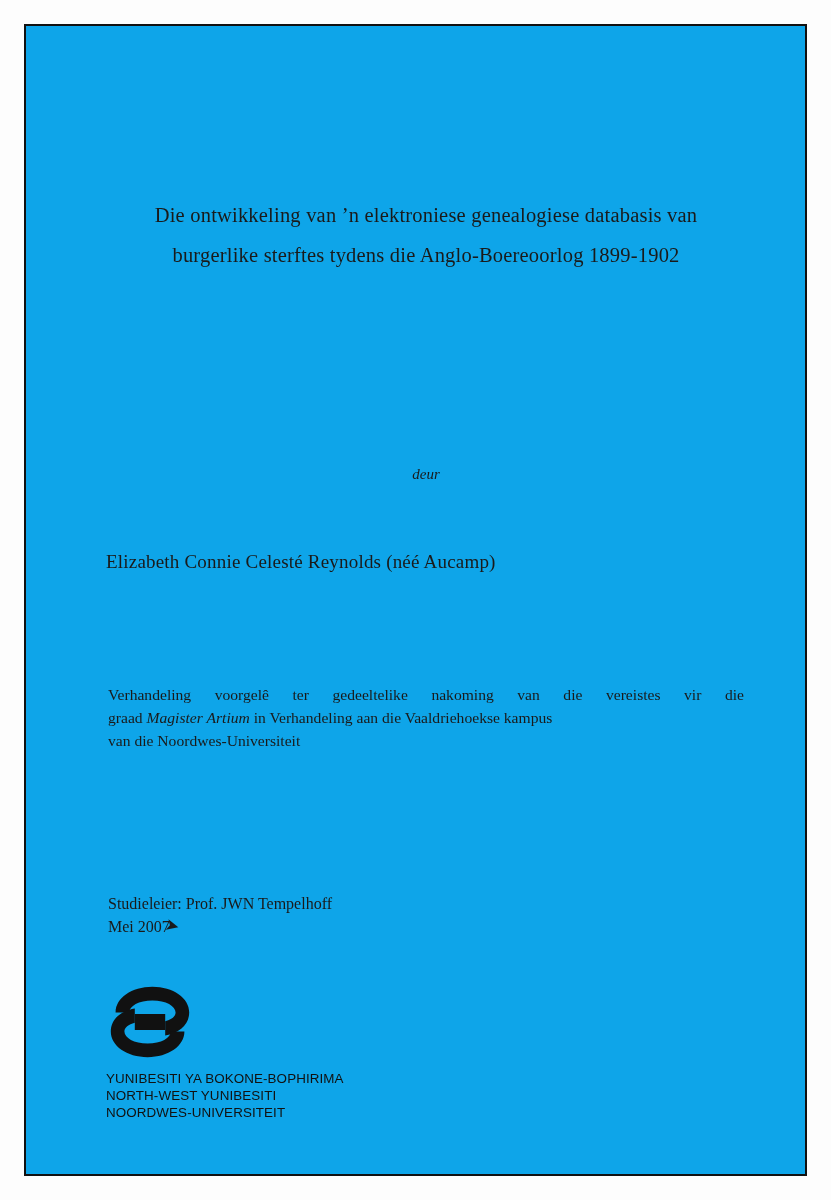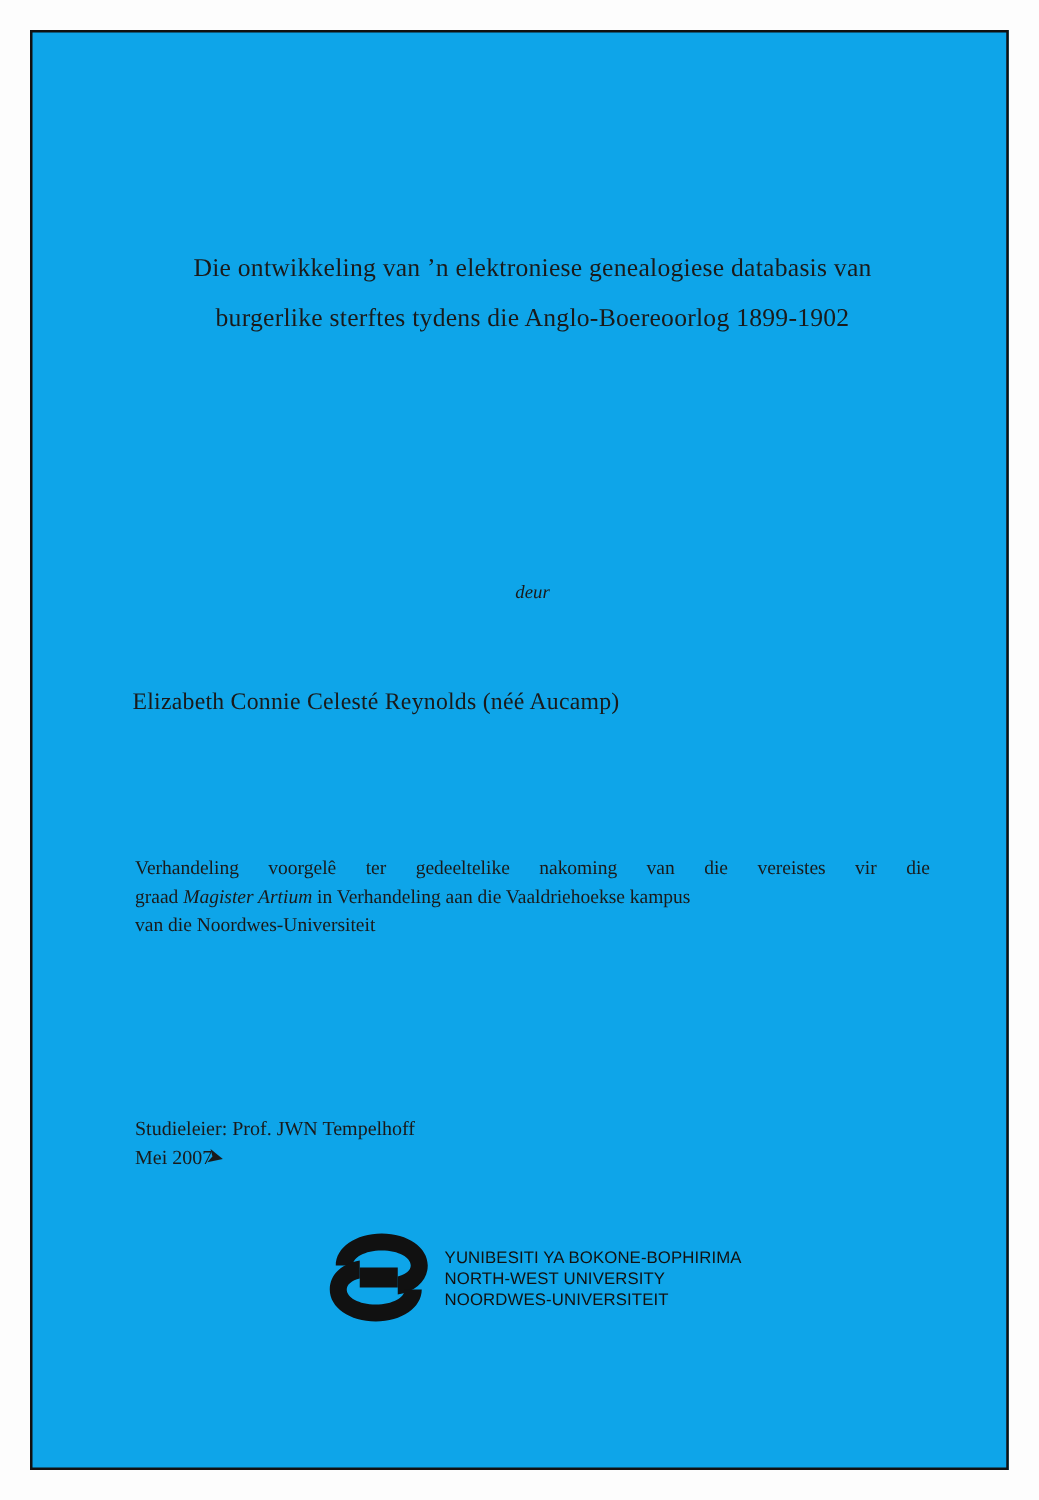--- a/index.html
+++ b/index.html
@@ -114,9 +114,10 @@
   .logo-row {
     margin-top: 46px;
     display: flex;
-    align-items: center;
+    align-items: flex-start;
     justify-content: center;
     gap: 9px;
+    flex-direction: column;
   }
   .logo-mark {
     width: 88px;

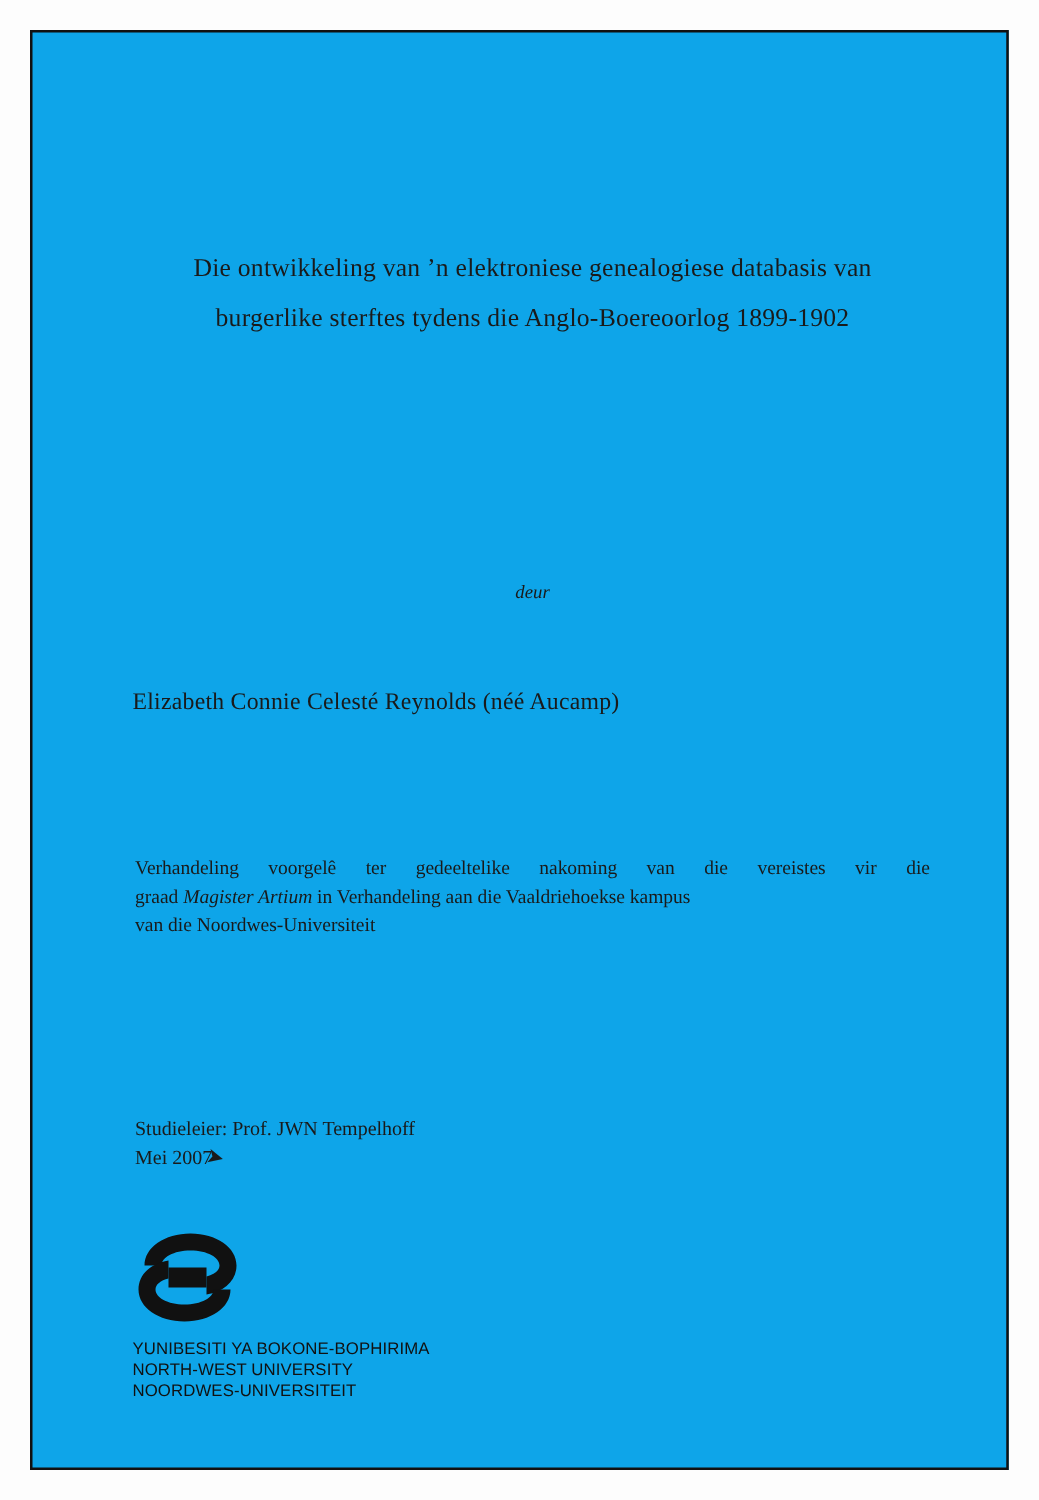--- a/index.html
+++ b/index.html
@@ -171,7 +171,7 @@
         </svg>
         <div class="logo-text">
           <span>YUNIBESITI YA BOKONE-BOPHIRIMA</span>
-          <span>NORTH-WEST UNIVERSITY</span>
+          <span>NORTH-WEST YUNIBESITI</span>
           <span>NOORDWES-UNIVERSITEIT</span>
         </div>
       </div>

